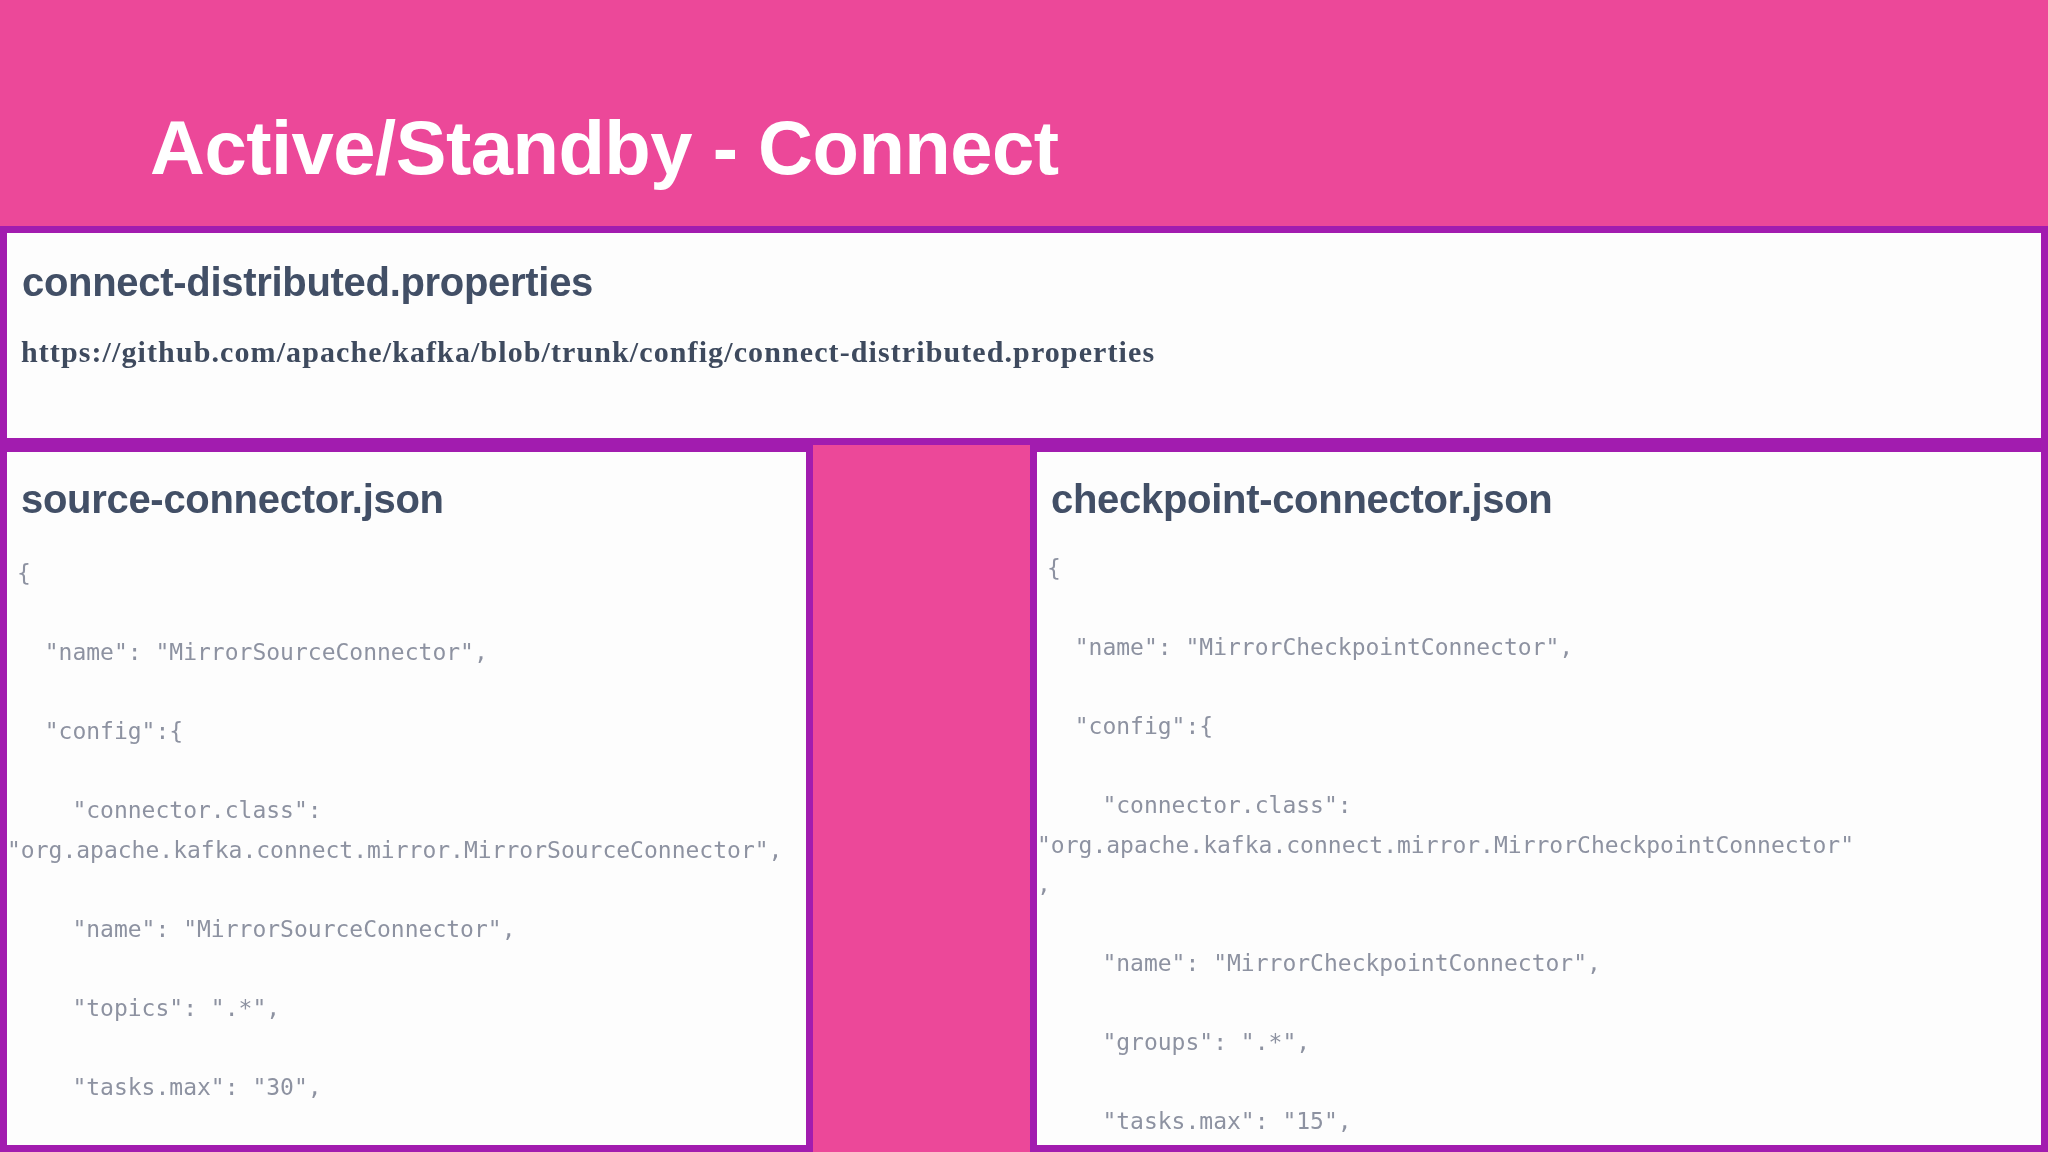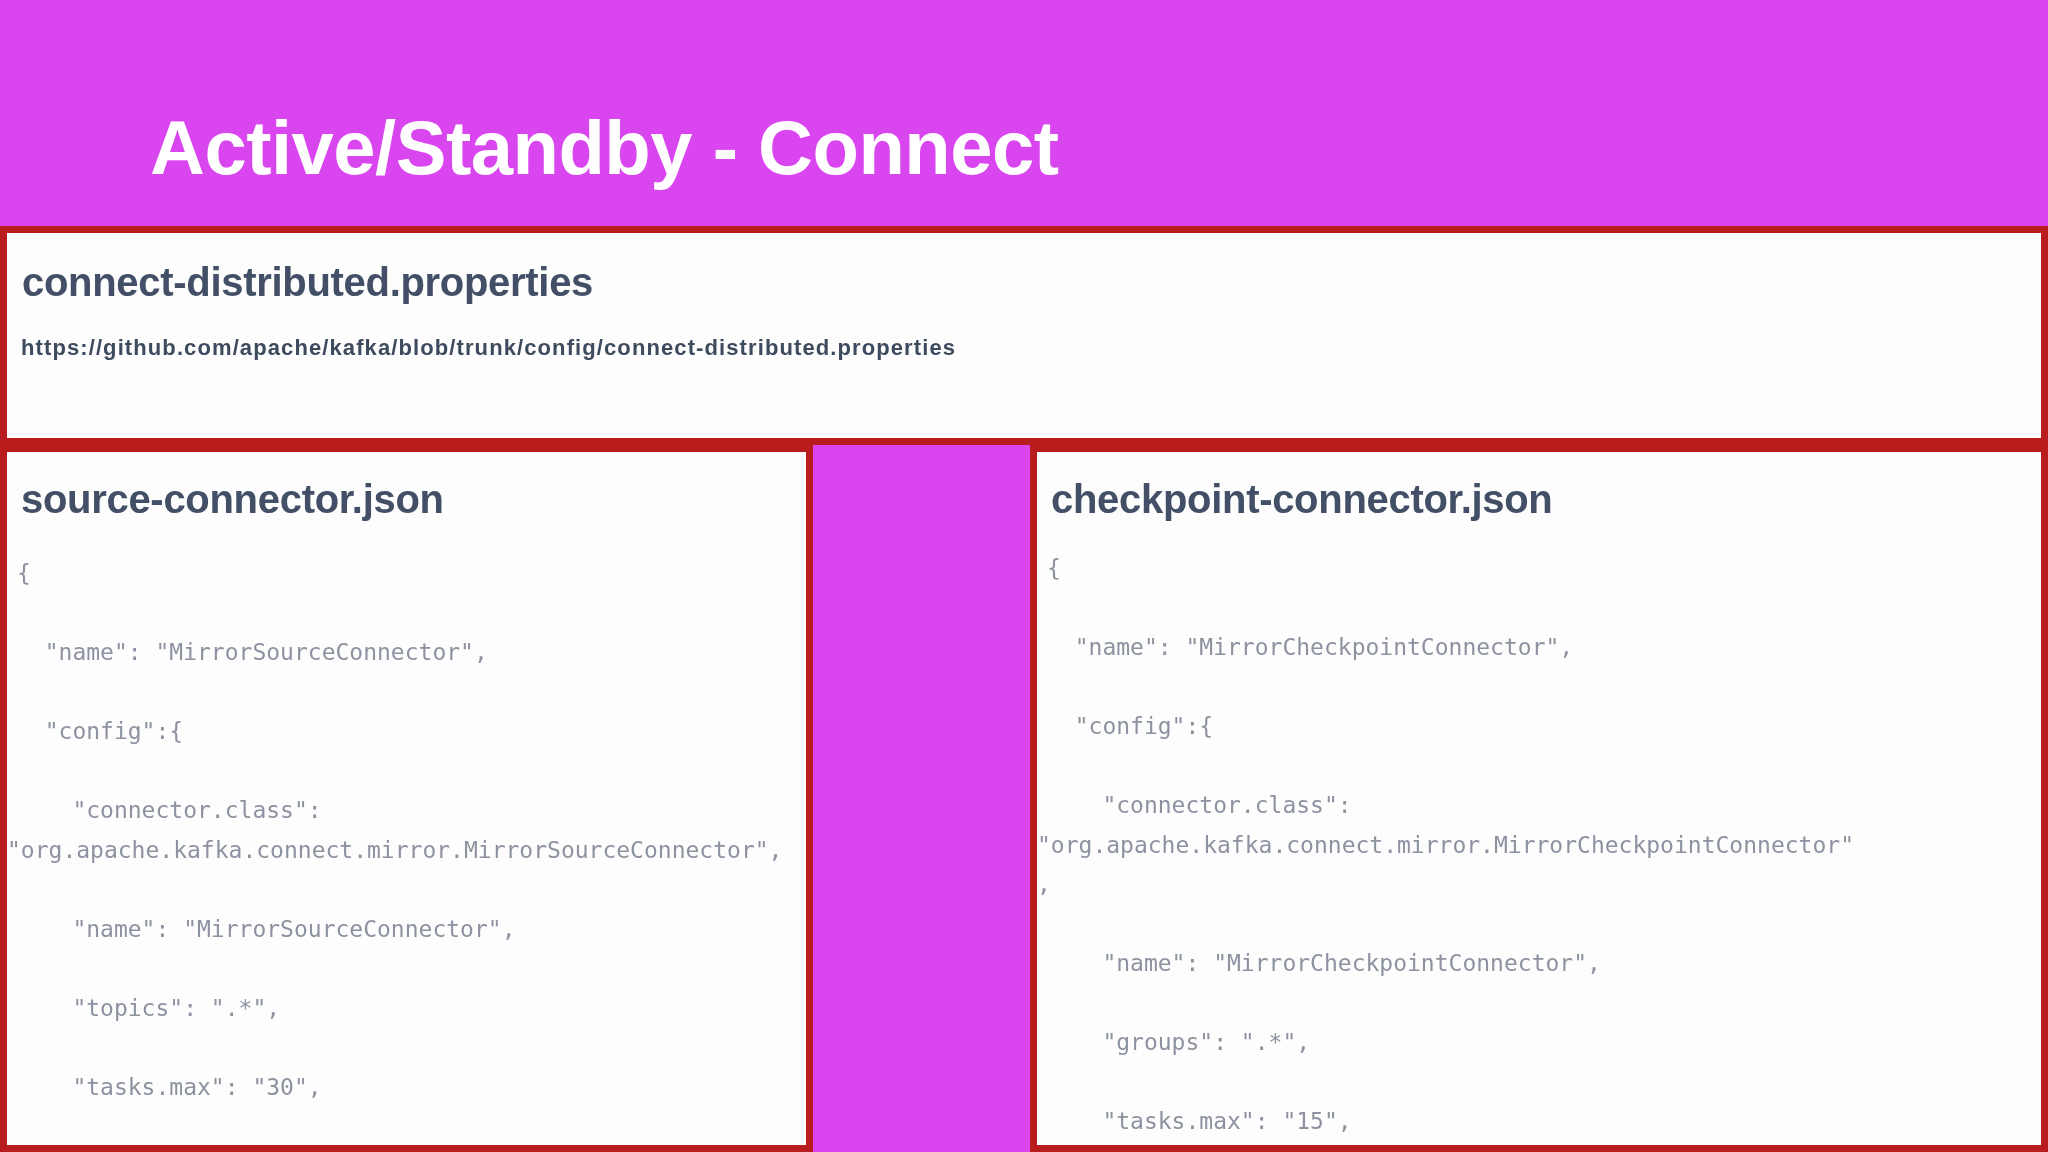--- a/index.html
+++ b/index.html
@@ -17,7 +17,7 @@
     position: relative;
     width: 2048px;
     height: 1152px;
-    background: #d946ef;
+    background: #ec4899;
     box-sizing: border-box;
   }
 

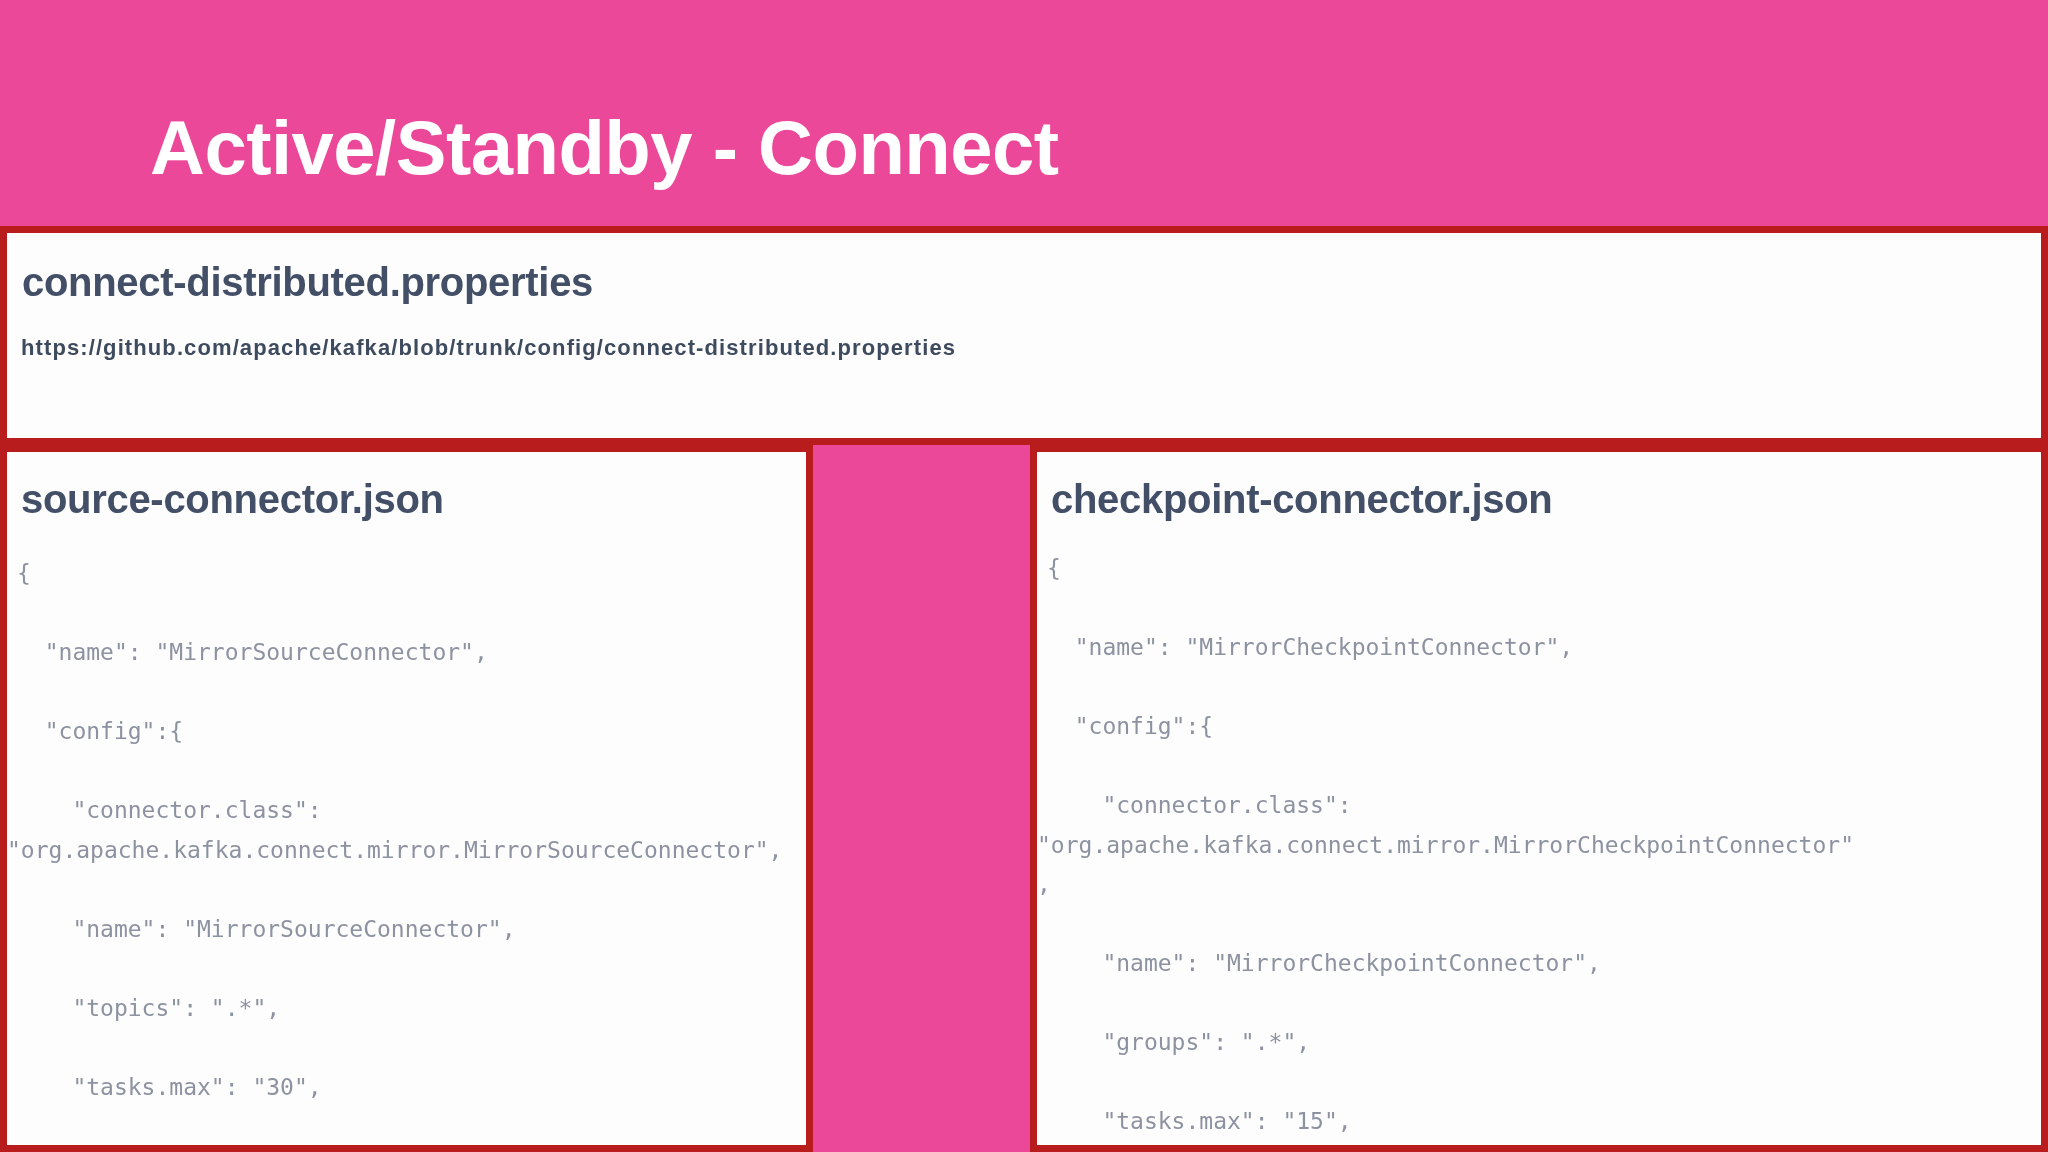--- a/index.html
+++ b/index.html
@@ -44,7 +44,7 @@
   .card {
     position: absolute;
     background: #fdfdfd;
-    border: 7px solid #b91c1c;
+    border: 7px solid #a21caf;
     box-sizing: border-box;
     overflow: hidden;
   }

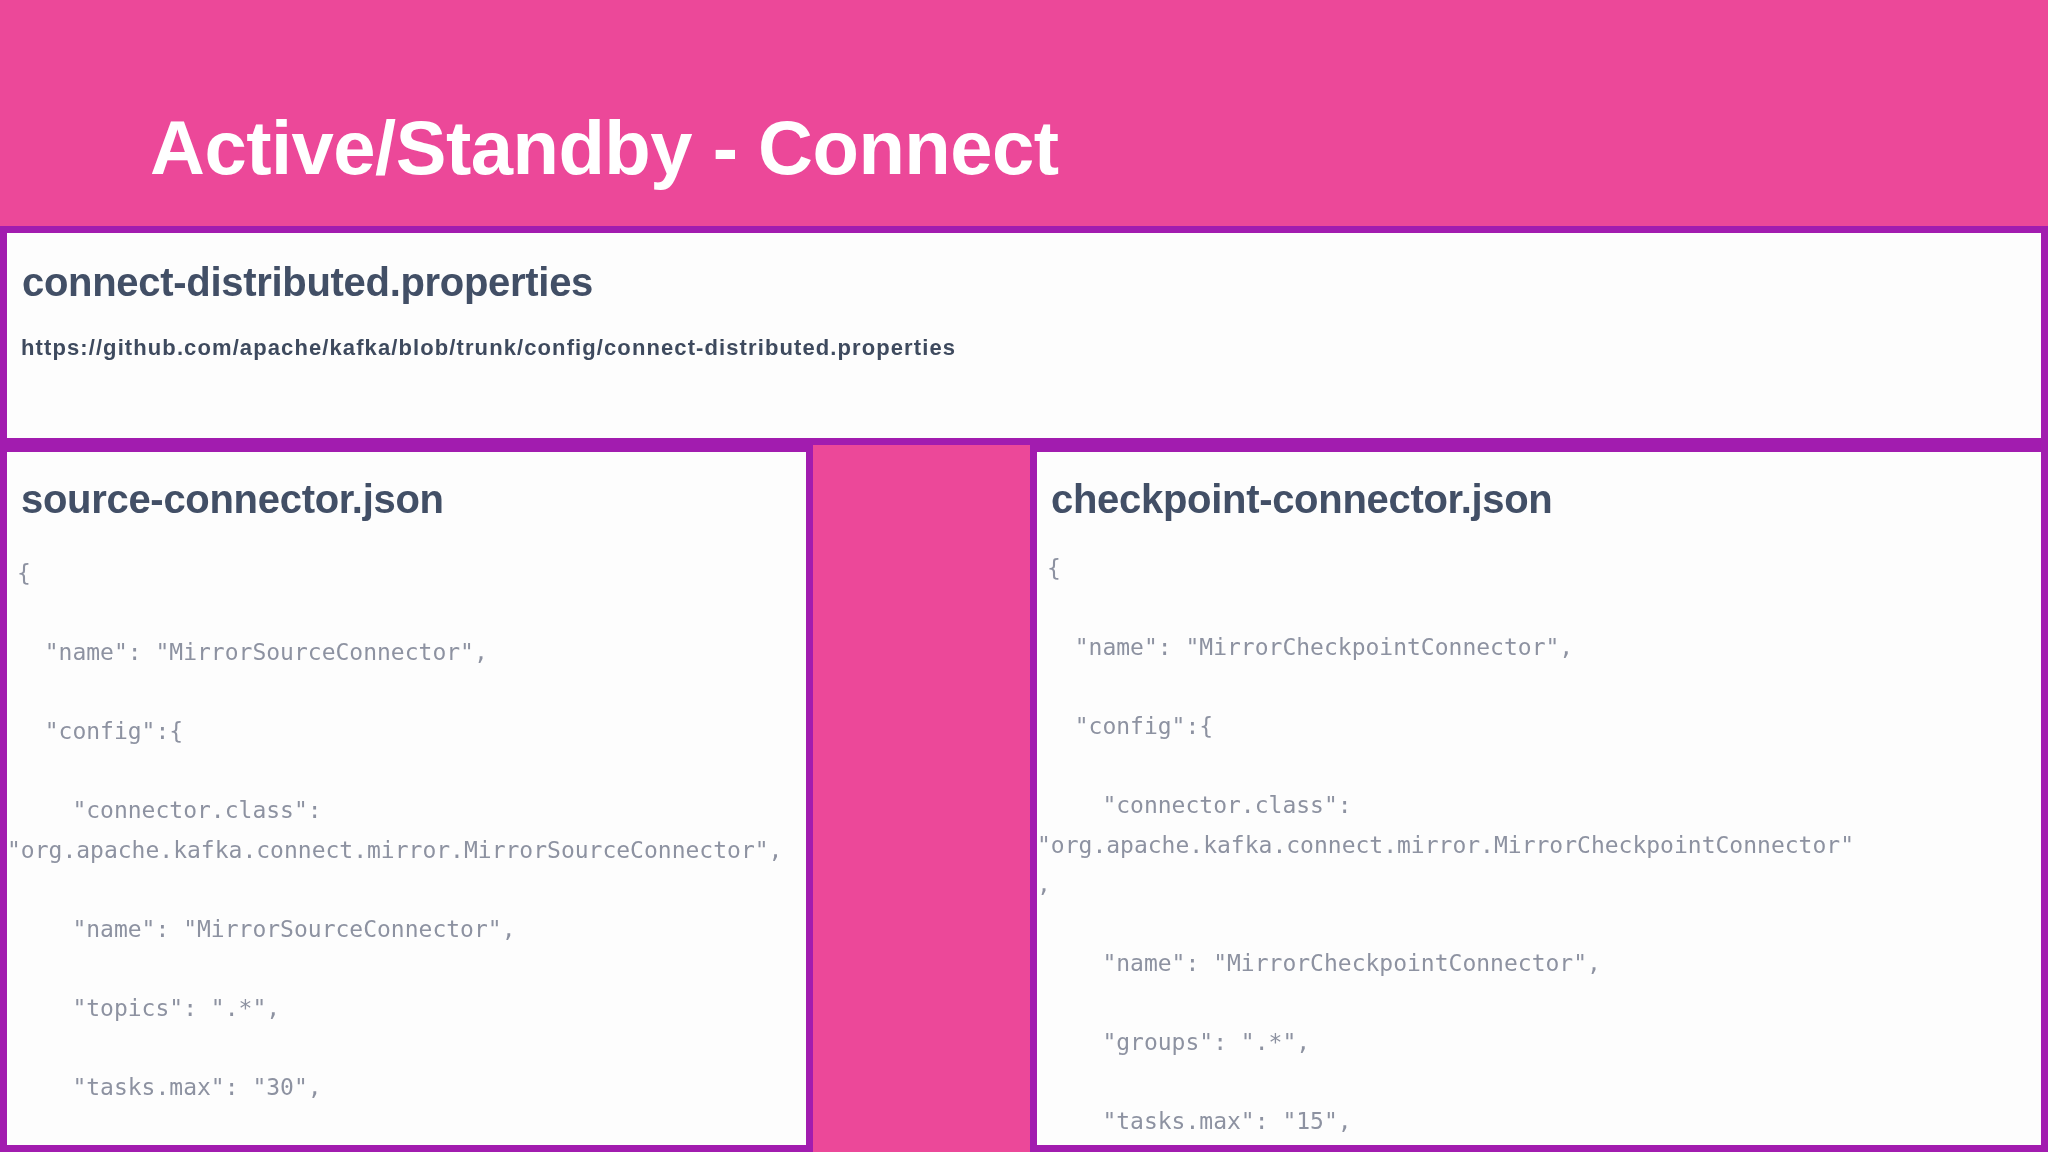--- a/index.html
+++ b/index.html
@@ -73,8 +73,8 @@
     position: absolute;
     left: 14px;
     top: 102px;
-    font-family: Liberation Sans, sans-serif;
-    font-size: 22px;
+    font-family: Liberation Serif, serif;
+    font-size: 30px;
     font-weight: bold;
     color: #3e4a5e;
     letter-spacing: 1.1px;

